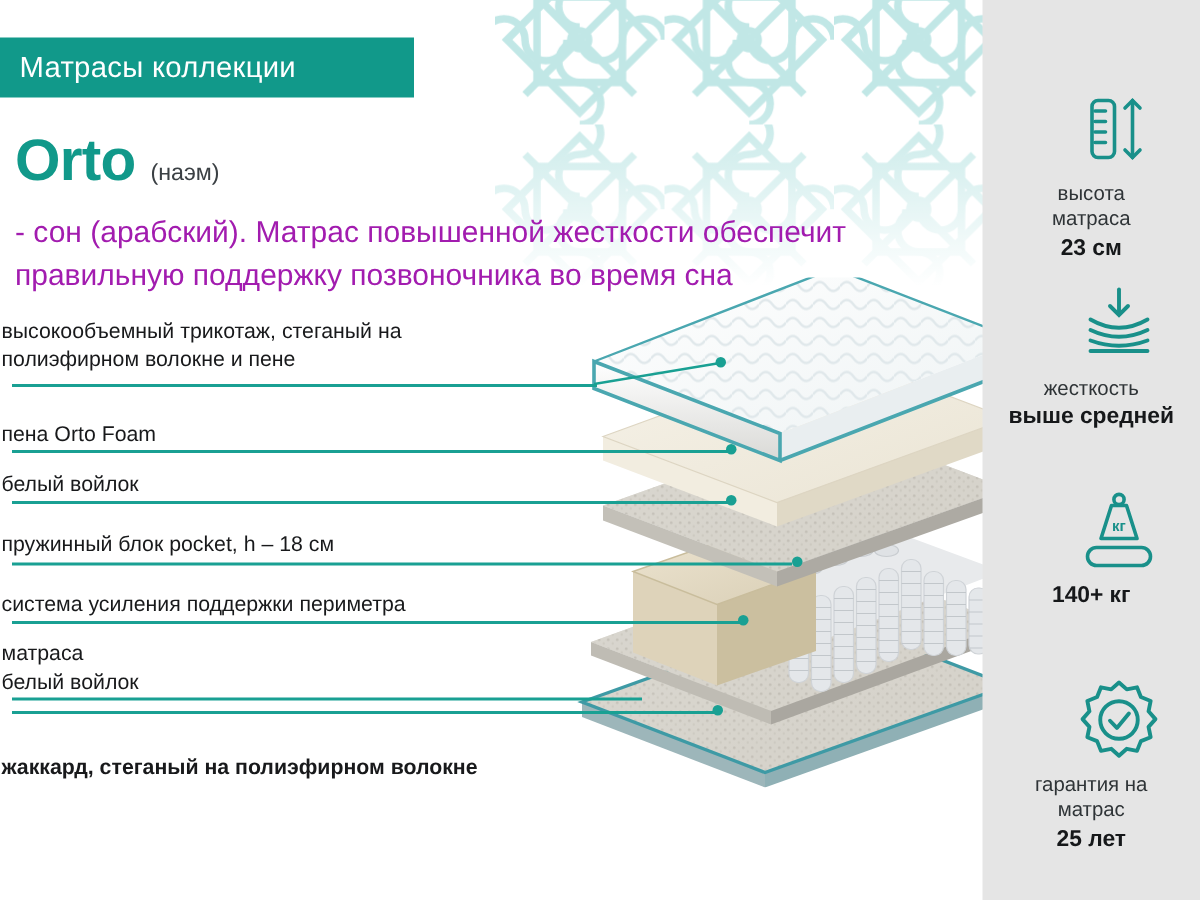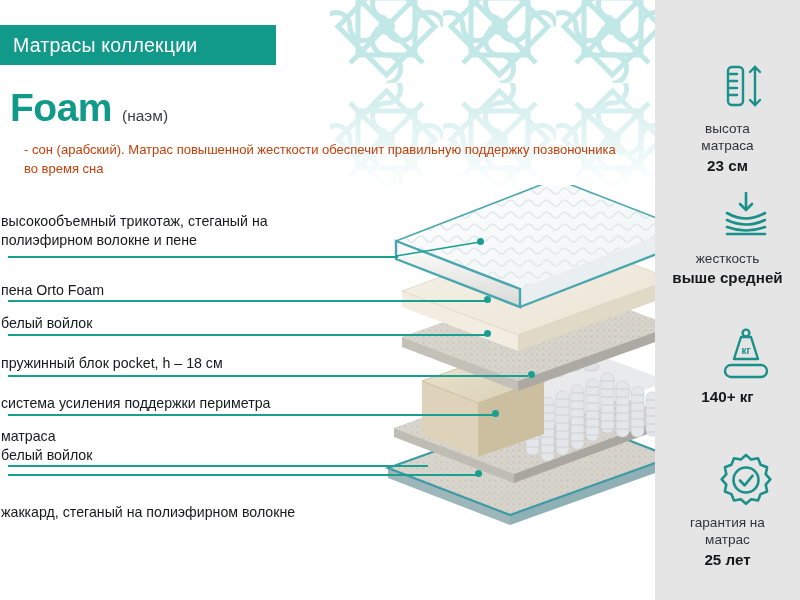--- a/index.html
+++ b/index.html
@@ -164,7 +164,7 @@
   </div>
 
   <div class="title-row">
-    <span class="title-main">Foam</span>
+    <span class="title-main">Orto</span>
     <span class="title-translit">(наэм)</span>
   </div>
 

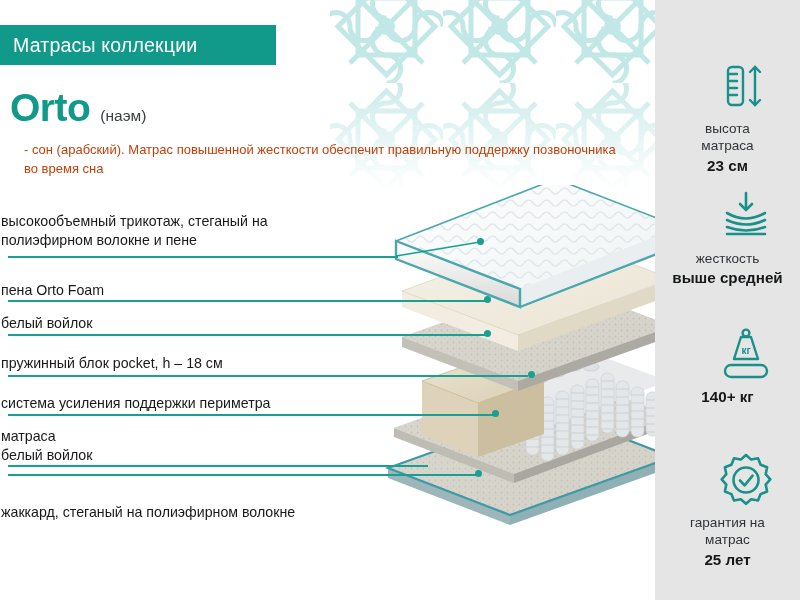--- a/index.html
+++ b/index.html
@@ -72,10 +72,10 @@
 
   .desc {
     position: absolute;
-    left: 24px; top: 141px;
+    left: 10px; top: 141px;
     width: 600px;
-    color: #c2410c;
-    font-size: 13px;
+    color: #a21caf;
+    font-size: 20px;
     line-height: 1.45;
   }
 

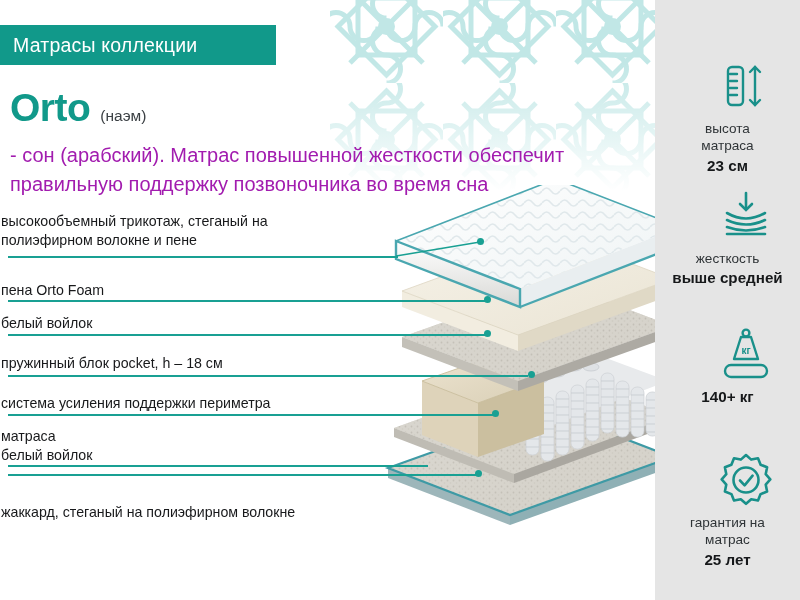--- a/index.html
+++ b/index.html
@@ -333,7 +333,7 @@
 белый войлок</div>
   <div class="leader" style="left:8px; top:465px; width:420px;"></div>
 
-  <div class="label" style="left:0px; top:503px; width:470px;">жаккард, стеганый на полиэфирном волокне</div>
+  <div class="label" style="left:0px; top:503px; width:470px;font-weight:bold;">жаккард, стеганый на полиэфирном волокне</div>
   <div class="leader" style="left:8px; top:474px; width:470px;"></div>
   <div class="dot" style="left:475px; top:470px;"></div>
 

